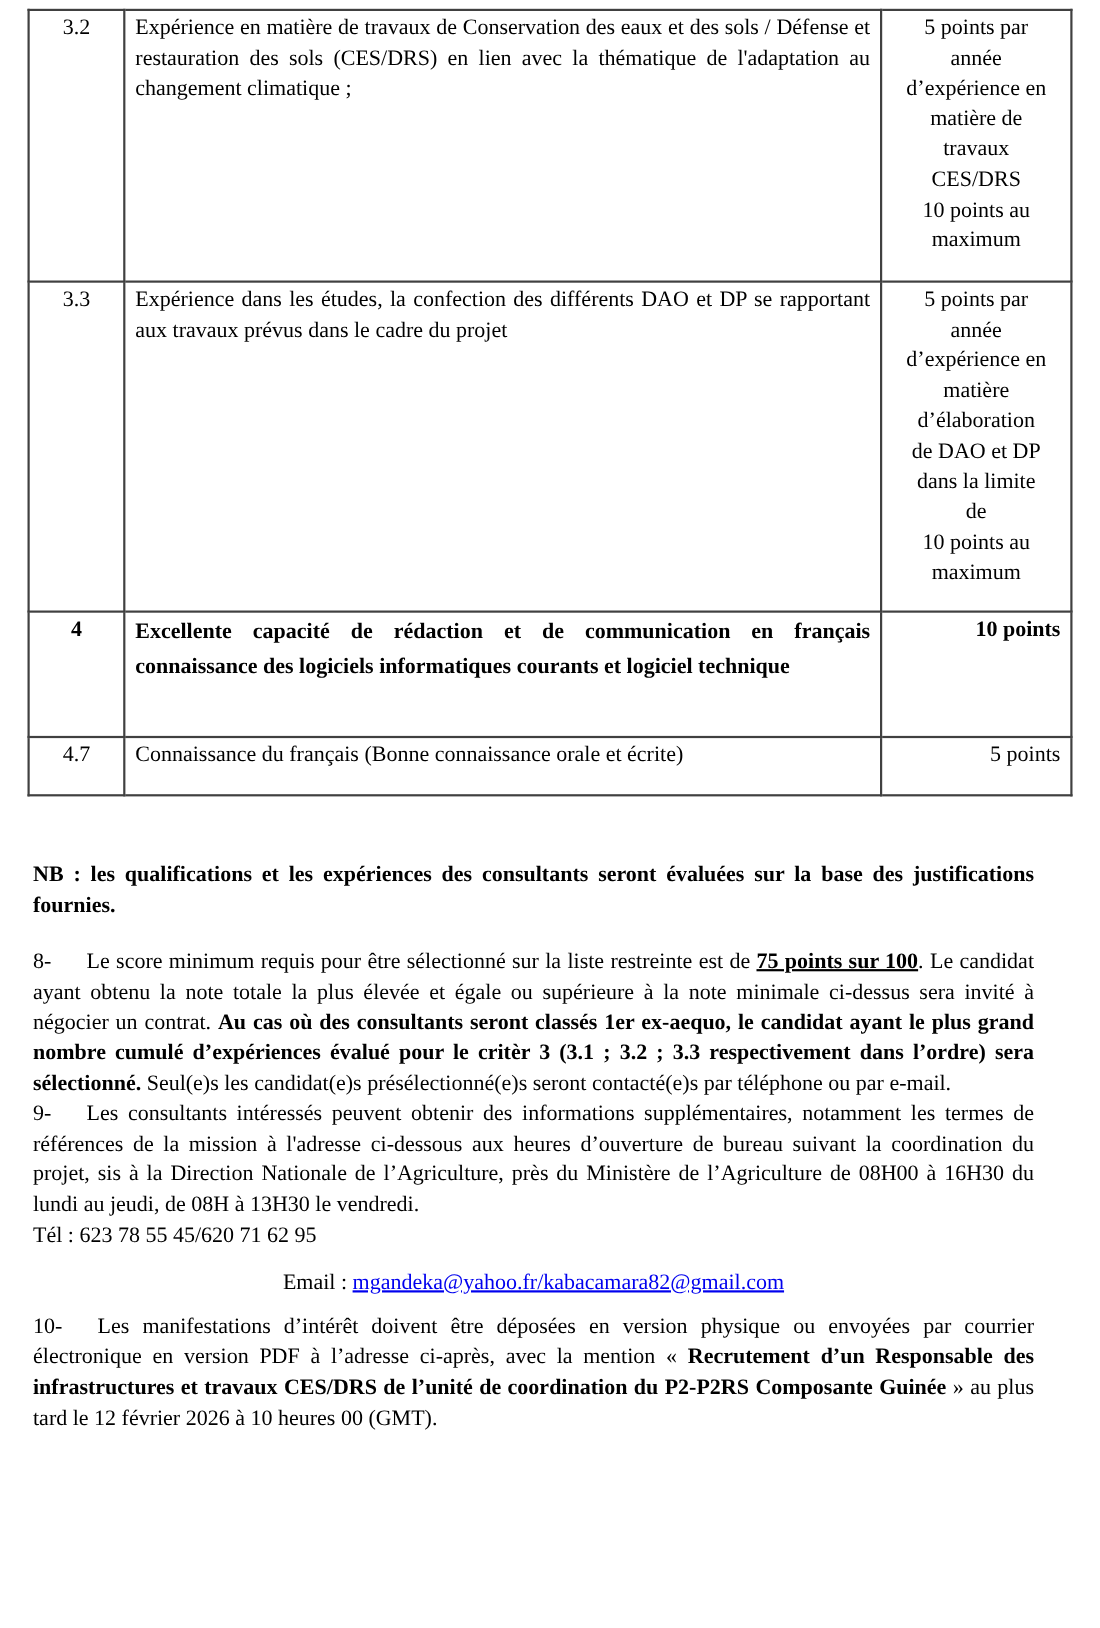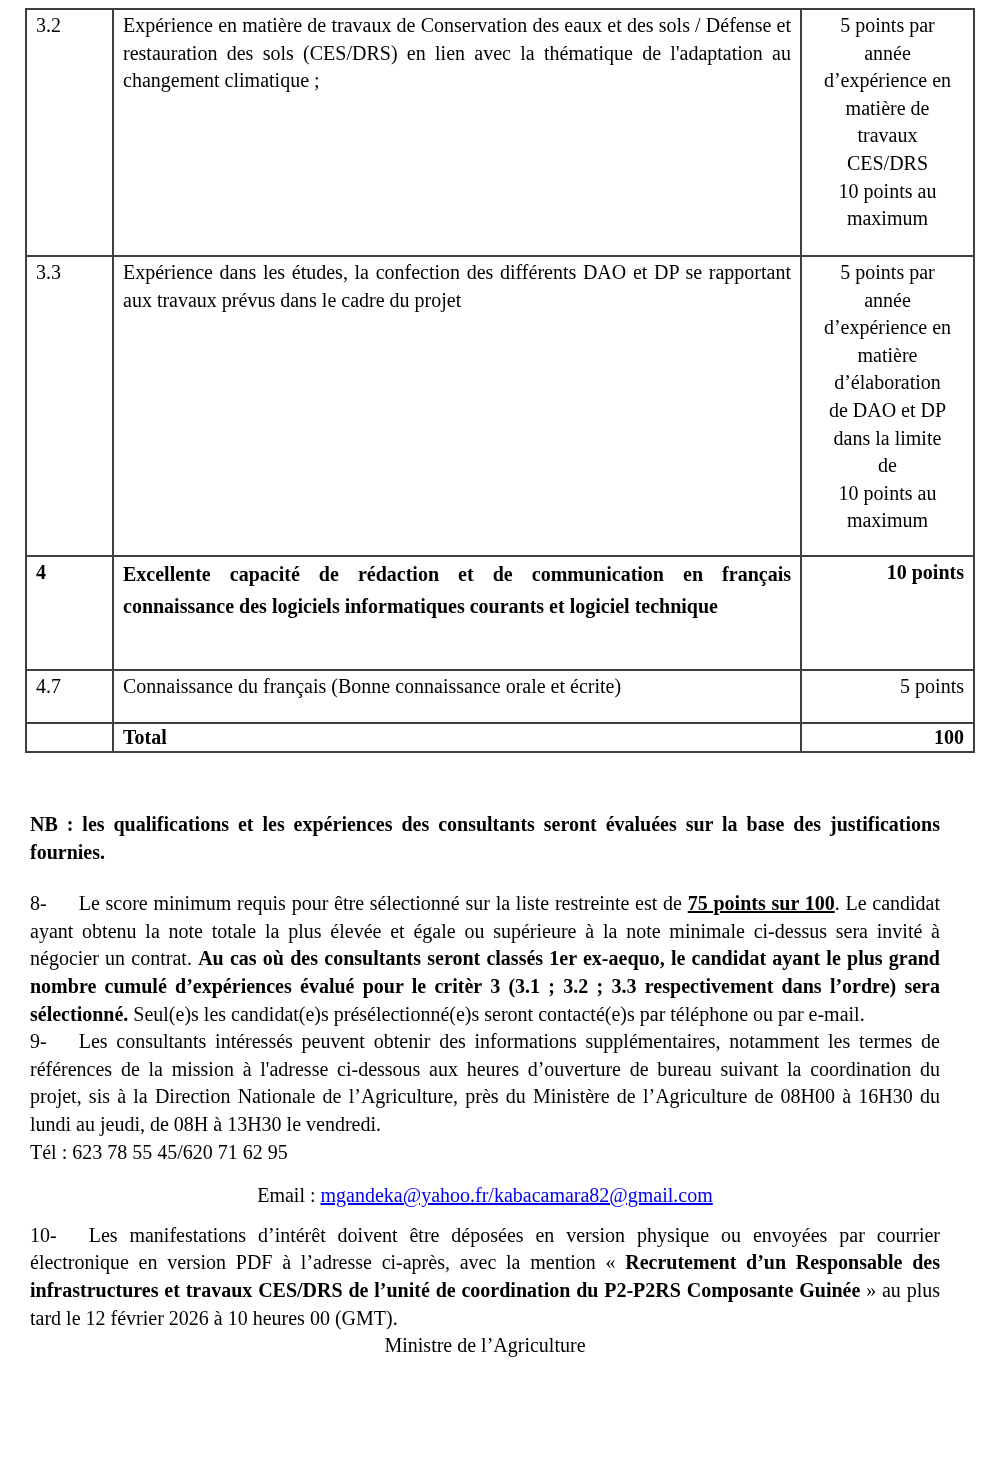--- a/index.html
+++ b/index.html
@@ -36,7 +36,7 @@
     line-height: 1.38;
     overflow: hidden;
   }
-  td.col-num   { width: 67px;  text-align: left; padding: 2px 4px; }
+  td.col-num   { width: 67px;  text-align: center; padding: 2px 4px; }
   td.col-desc  { width: 668px; text-align: justify; }
   td.col-points{ width: 153px; text-align: right; }
   td.col-points.multiline { text-align: center; white-space: pre-line; }

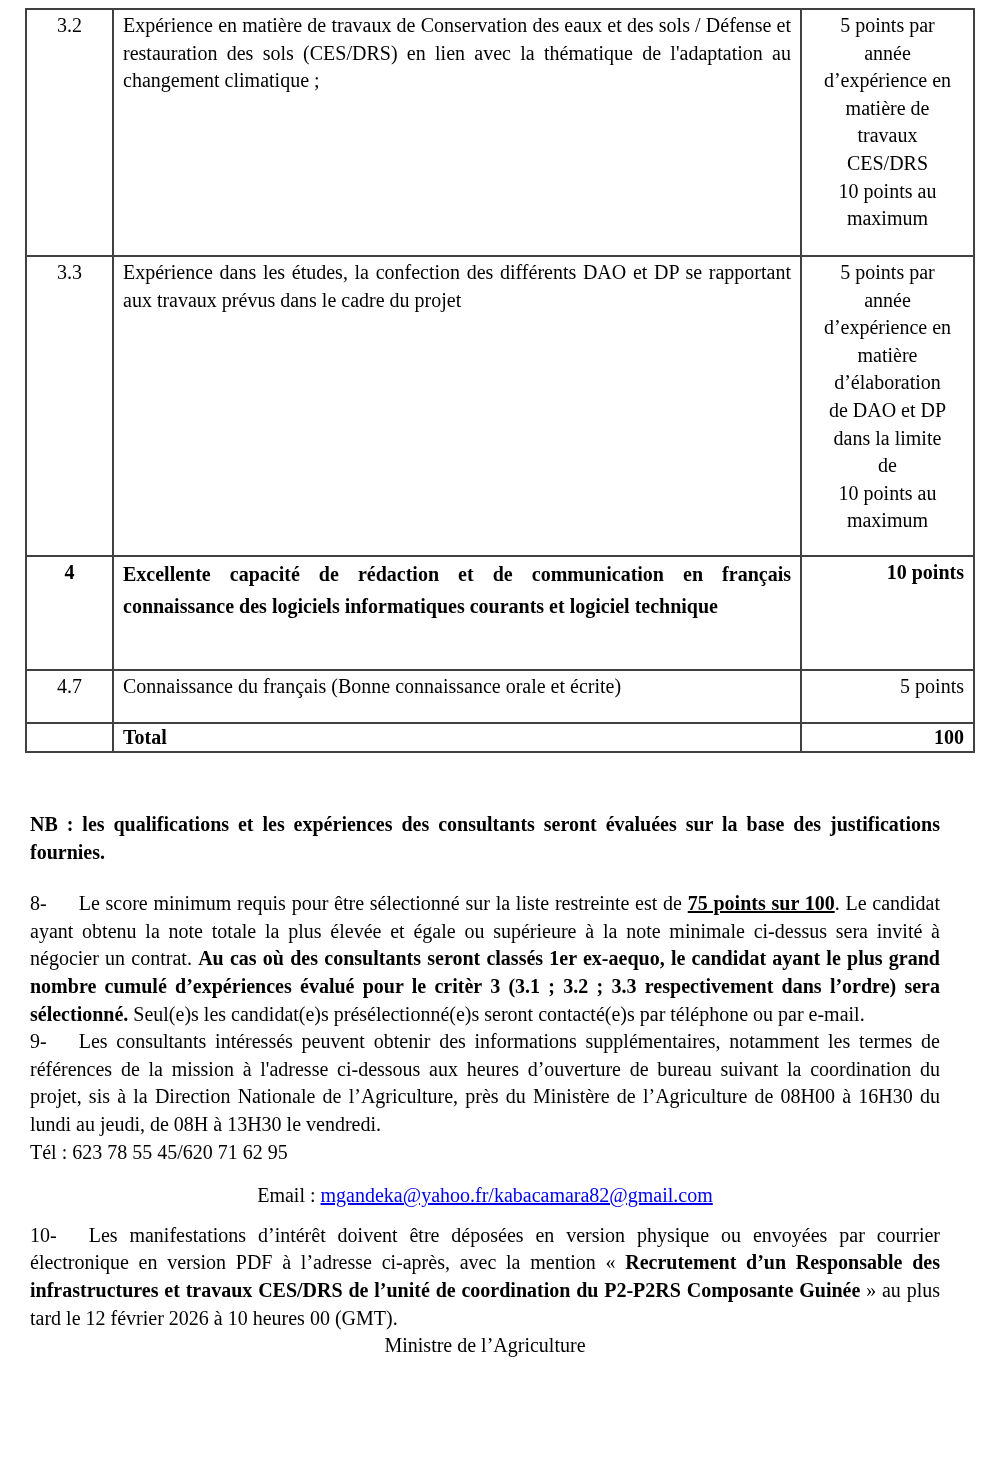--- a/index.html
+++ b/index.html
@@ -112,11 +112,6 @@
           <td class="col-desc">Connaissance du français (Bonne connaissance orale et écrite)</td>
           <td class="col-points">5 points</td>
         </tr>
-        <tr class="row-5 bold-row">
-          <td class="col-num"></td>
-          <td class="col-desc">Total</td>
-          <td class="col-points">100</td>
-        </tr>
       </tbody>
   </table>
 

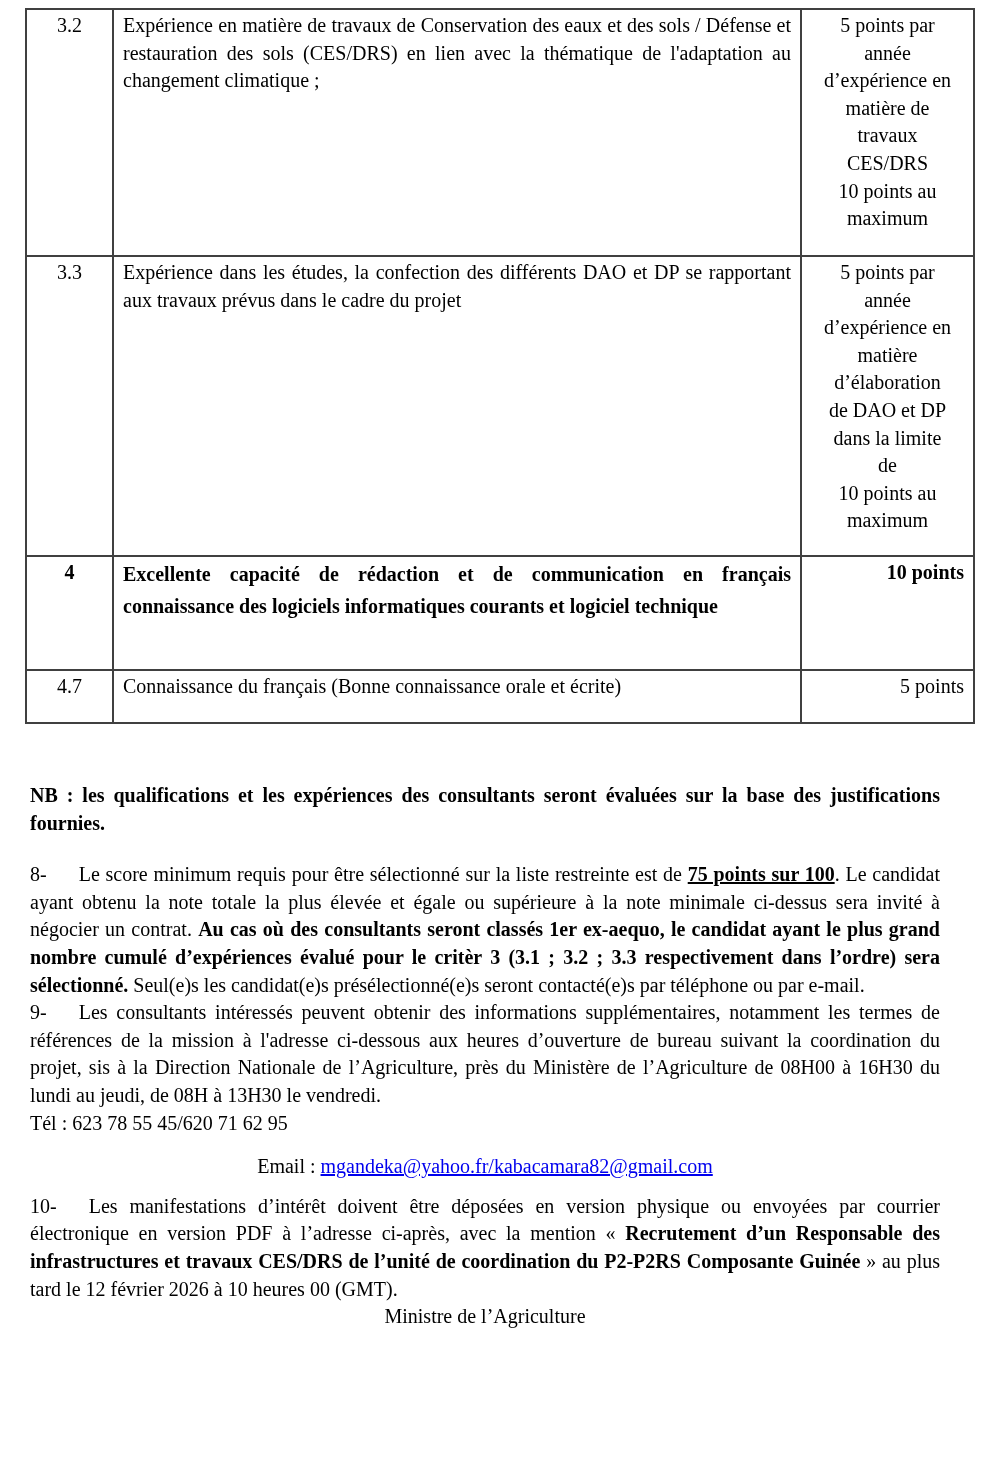--- a/index.html
+++ b/index.html
@@ -121,7 +121,6 @@
       <p class="doc-para p-para-9"><span>9-</span><span class="tab"></span><span>Les consultants intéressés peuvent obtenir des informations supplémentaires, notamment les termes de références de la mission à l'adresse ci-dessous aux heures d’ouverture de bureau suivant la coordination du projet, sis à la Direction Nationale de l’Agriculture, près du Ministère de l’Agriculture de 08H00 à 16H30 du lundi au jeudi, de 08H à 13H30 le vendredi.</span><br><span>Tél : 623 78 55 45/620 71 62 95</span></p>
       <p class="doc-para p-email-line"><span>Email : </span><a class="email-link" style="color: rgb(0, 0, 238);">mgandeka@yahoo.fr/kabacamara82@gmail.com</a></p>
       <p class="doc-para p-para-10"><span>10-</span><span class="tab"></span><span>Les manifestations d’intérêt doivent être déposées en version physique ou envoyées par courrier électronique en version PDF à l’adresse ci-après, avec la mention « </span><span style="font-weight: bold;">Recrutement d’un Responsable des infrastructures et travaux CES/DRS de l’unité de coordination du P2-P2RS Composante Guinée</span><span> » au plus tard le 12 février 2026 à 10 heures 00 (GMT).</span></p>
-      <p class="doc-para p-closing-line" style="text-align: center;"><span>Ministre de l’Agriculture</span></p>
     </div>
 
 </div>

